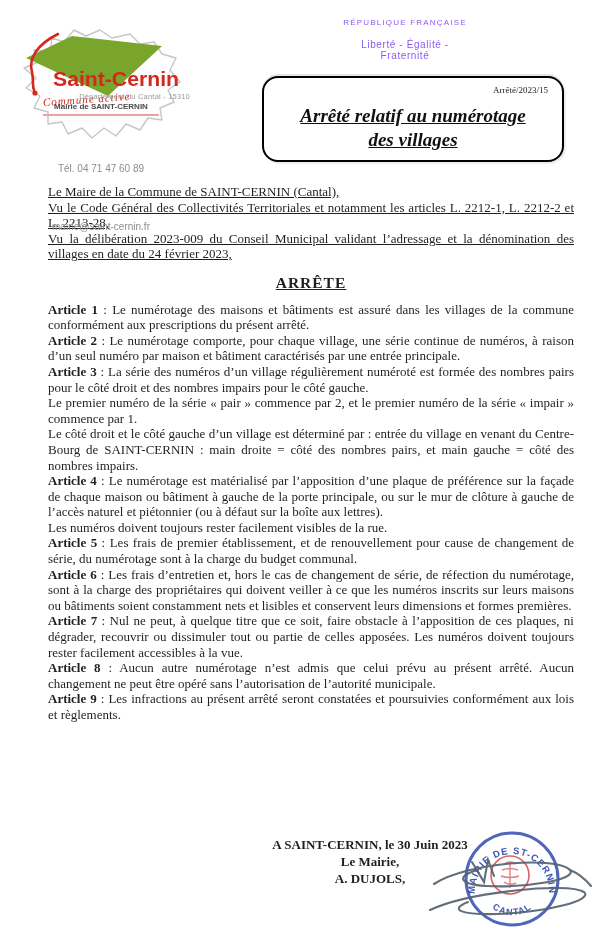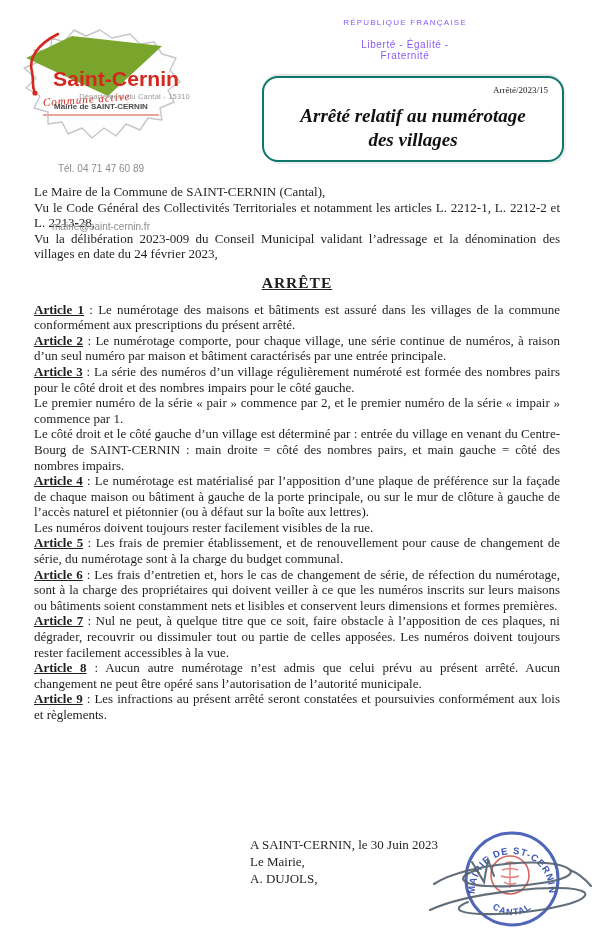--- a/index.html
+++ b/index.html
@@ -25,7 +25,7 @@
   
   .title-box{
     position:absolute;left:262px;top:76px;width:302px;height:86px;
-    border:2px solid #0f766e;border-radius:16px;background:#fff;
+    border:2px solid #000000;border-radius:16px;background:#fff;
     box-shadow:0 -2px 0 rgba(150,150,150,.25), 2px 2px 0 rgba(170,170,170,.2);
     box-sizing:border-box;
   }

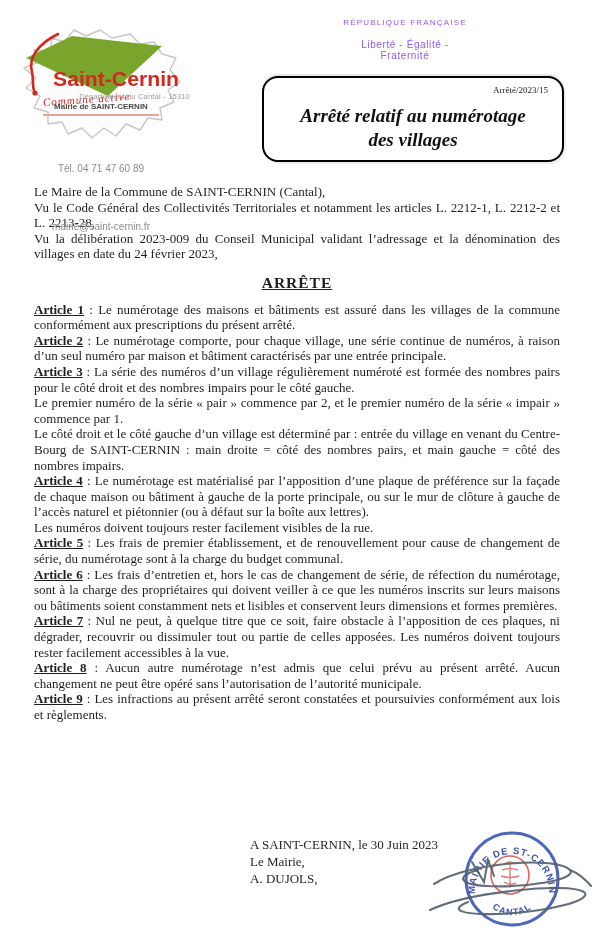--- a/index.html
+++ b/index.html
@@ -35,7 +35,7 @@
   
   .doc-body{position:absolute;left:34px;top:184px;width:526px;font-size:13px;line-height:15.6px;text-align:justify;}
   .doc-body p{margin:0;}
-  .pre-line{display:block;}
+  .pre-line{display:block;text-decoration:underline;}
   .decree-heading{text-align:center;font-weight:bold;font-size:15.5px;letter-spacing:1px;margin:13px 0 11px 0;text-decoration:underline;}
   .article{margin-bottom:13px;}
   .alabel{font-weight:bold;text-decoration:underline;}

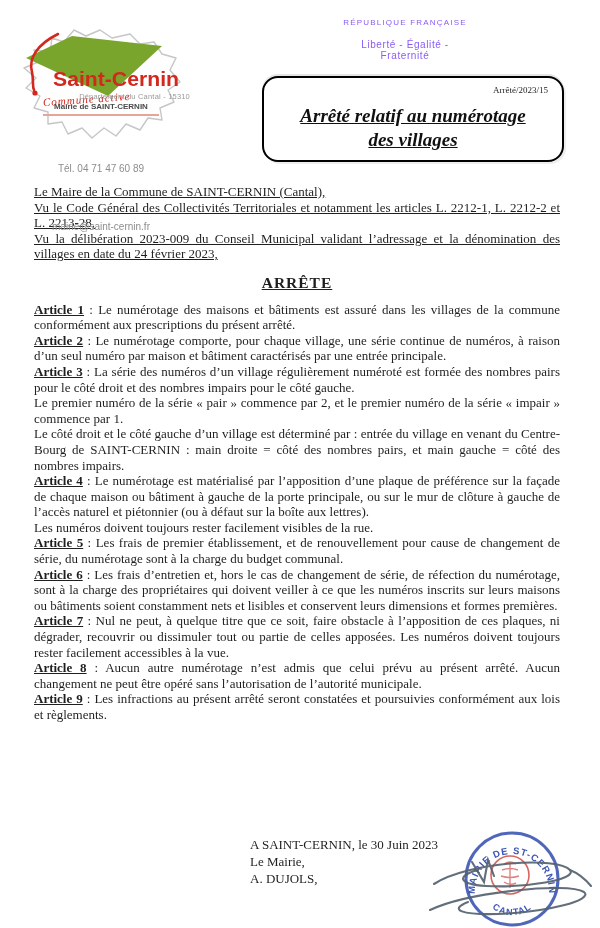--- a/index.html
+++ b/index.html
@@ -33,7 +33,7 @@
   .title-main{position:absolute;top:26px;left:0;width:100%;text-align:center;
     font-weight:bold;font-style:italic;font-size:19px;line-height:24px;color:#101010;}
   
-  .doc-body{position:absolute;left:34px;top:184px;width:526px;font-size:13px;line-height:15.6px;text-align:justify;}
+  .doc-body{position:absolute;left:48px;top:184px;width:526px;font-size:13px;line-height:15.6px;text-align:justify;}
   .doc-body p{margin:0;}
   .pre-line{display:block;text-decoration:underline;}
   .decree-heading{text-align:center;font-weight:bold;font-size:15.5px;letter-spacing:1px;margin:13px 0 11px 0;text-decoration:underline;}

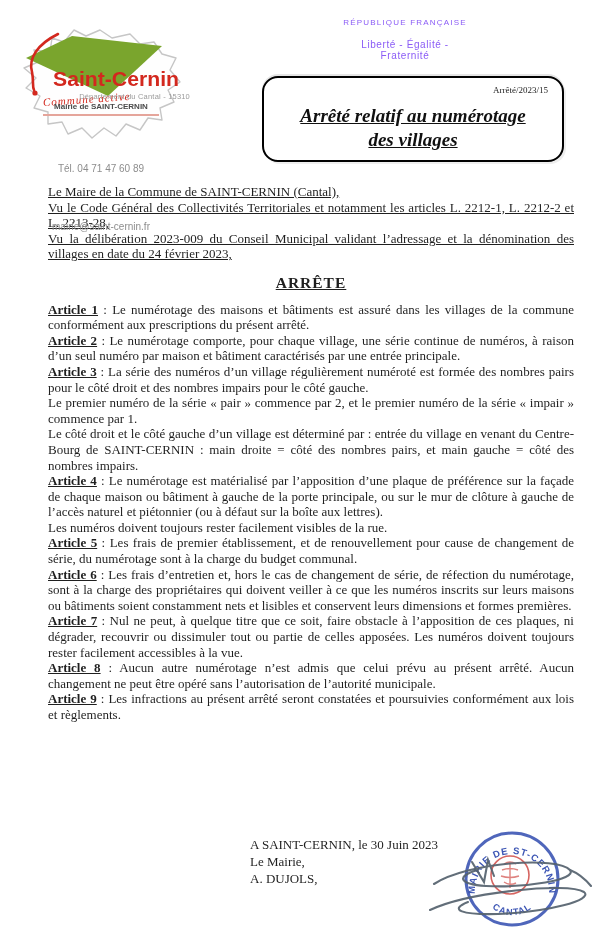--- a/index.html
+++ b/index.html
@@ -38,7 +38,7 @@
   .pre-line{display:block;text-decoration:underline;}
   .decree-heading{text-align:center;font-weight:bold;font-size:15.5px;letter-spacing:1px;margin:13px 0 11px 0;text-decoration:underline;}
   .article{margin-bottom:13px;}
-  .alabel{font-weight:bold;text-decoration:underline;}
+  .alabel{font-weight:bold;}
   .aline{display:block;}
   
   .closing{position:absolute;left:250px;top:836px;width:240px;font-size:13px;line-height:17px;}

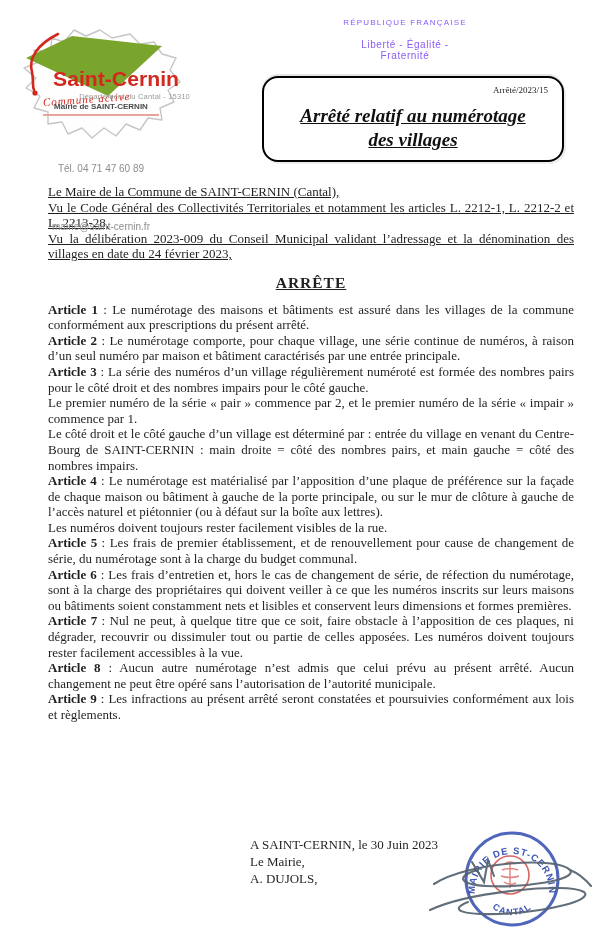--- a/index.html
+++ b/index.html
@@ -41,7 +41,7 @@
   .alabel{font-weight:bold;}
   .aline{display:block;}
   
-  .closing{position:absolute;left:250px;top:836px;width:240px;font-size:13px;line-height:17px;}
+  .closing{position:absolute;left:250px;top:836px;width:240px;text-align:center;font-size:13px;line-height:17px;font-weight:bold;}
   .stamp{position:absolute;left:428px;top:818px;}
 </style>
 </head>

